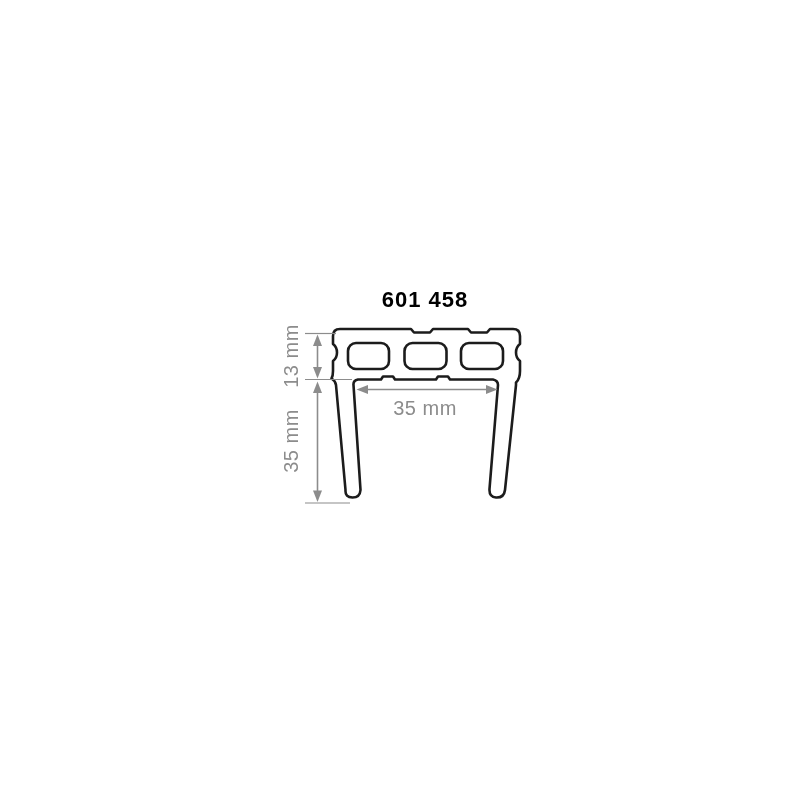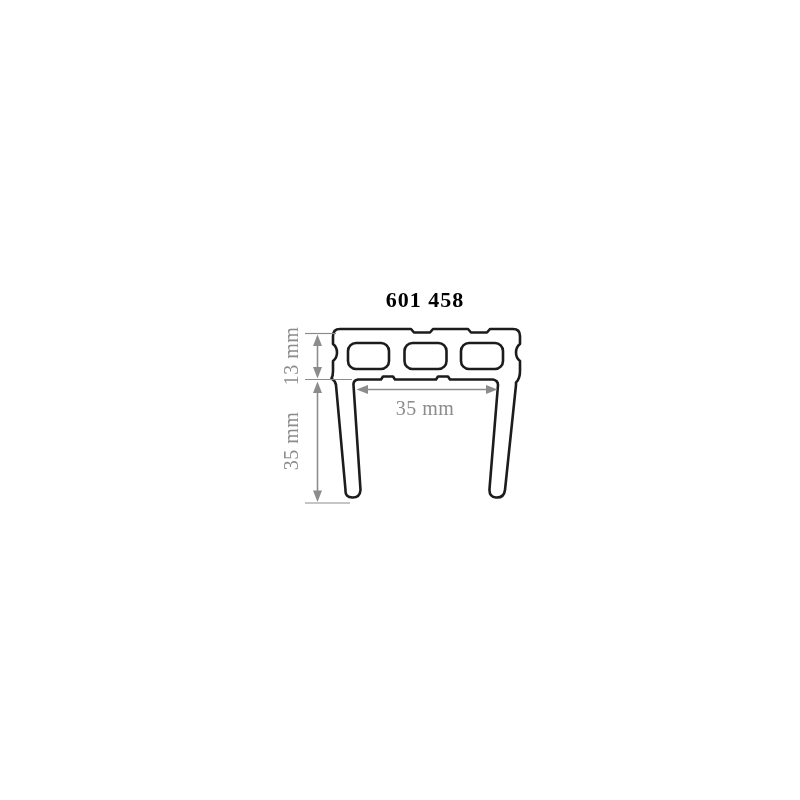--- a/index.html
+++ b/index.html
@@ -12,7 +12,7 @@
     width: 800px;
     height: 640px;
     background: #ffffff;
-    font-family: Liberation Serif, serif;
+    font-family: Liberation Sans, sans-serif;
     overflow: hidden;
   }
   svg { display: block; }

